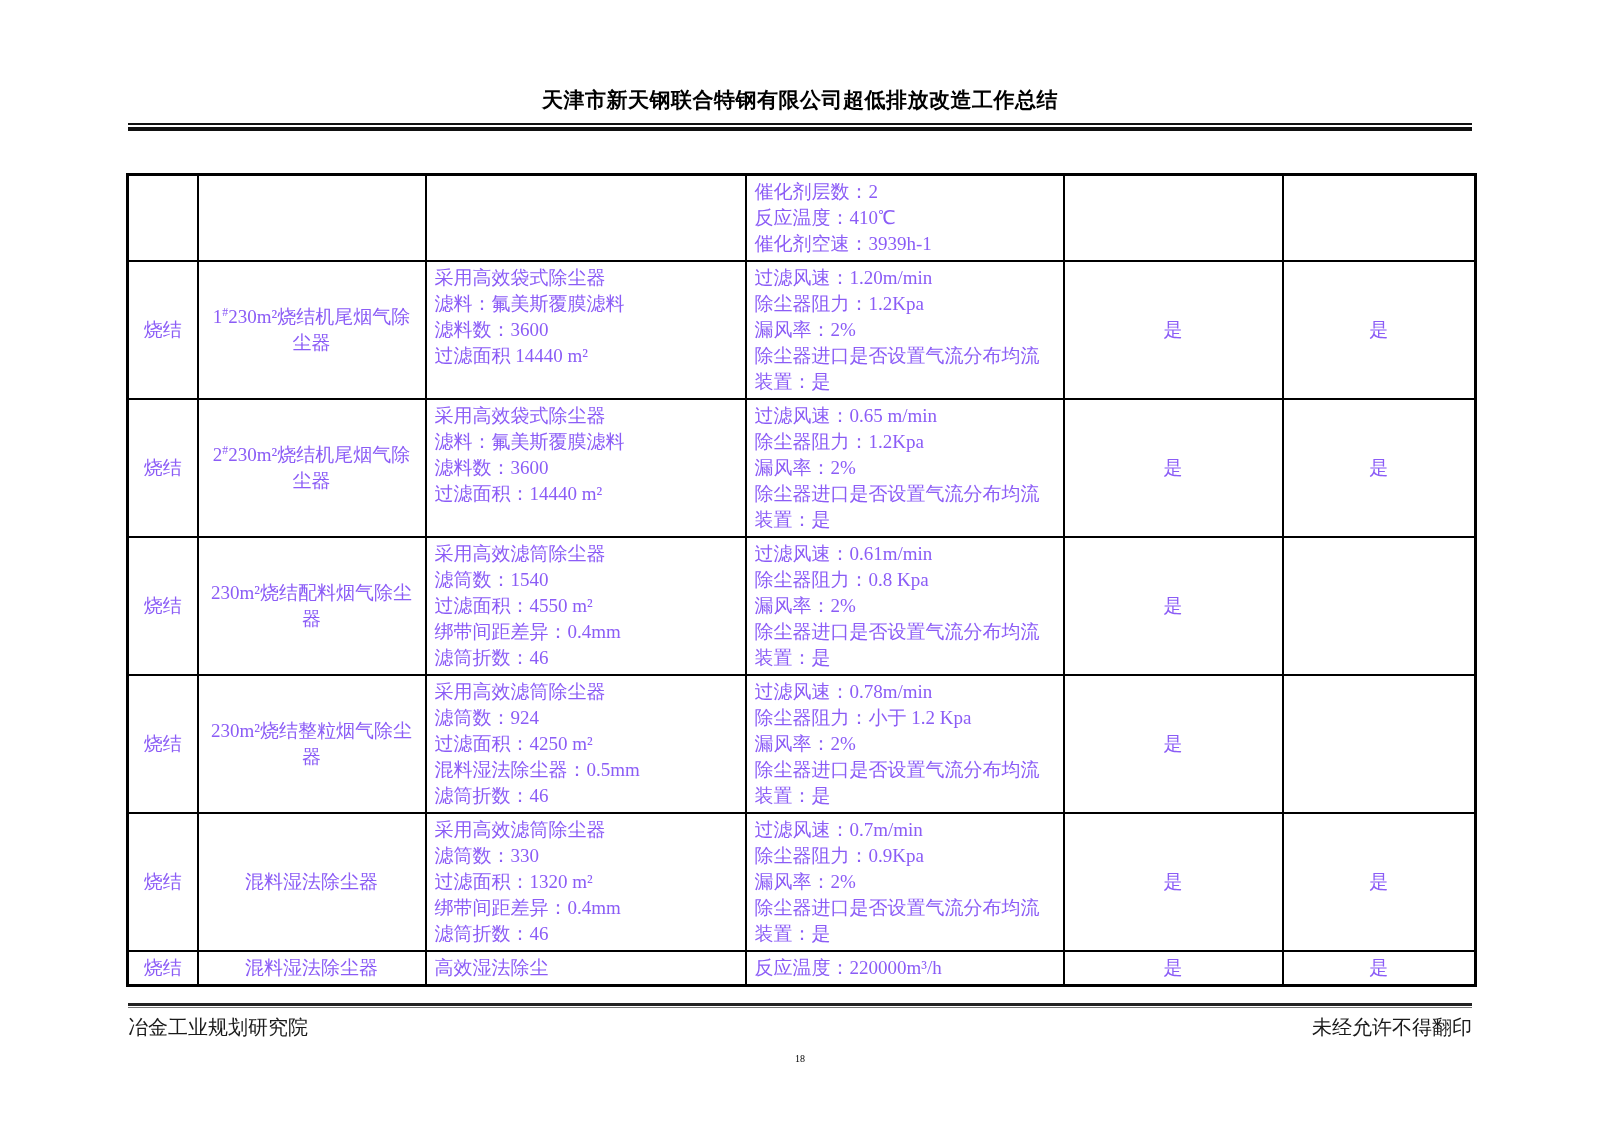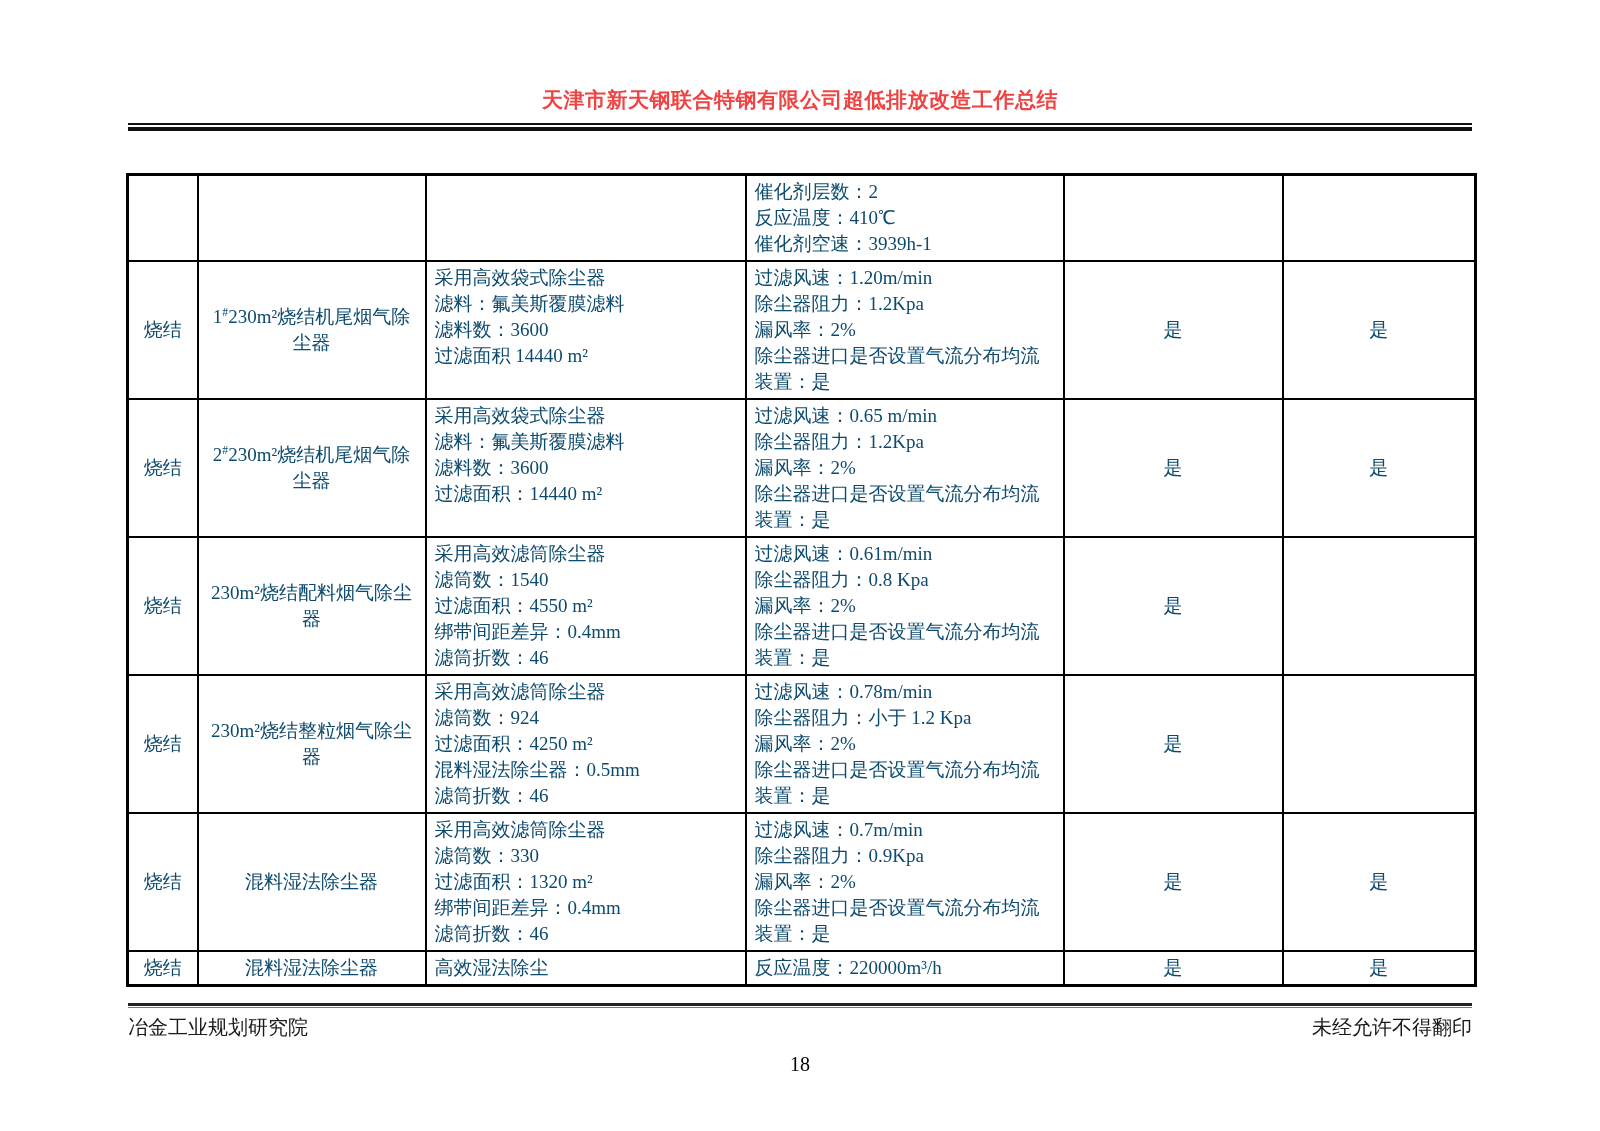--- a/index.html
+++ b/index.html
@@ -19,7 +19,7 @@
     font-weight: bold;
     font-size: 21px;
     letter-spacing: 0.5px;
-    color: #ef4444;
+    color: #000000;
   }
   .head-rule { width: 1344px; margin: 9px auto 0 auto; }
   .head-rule .thin  { height: 2px; background: #111; }

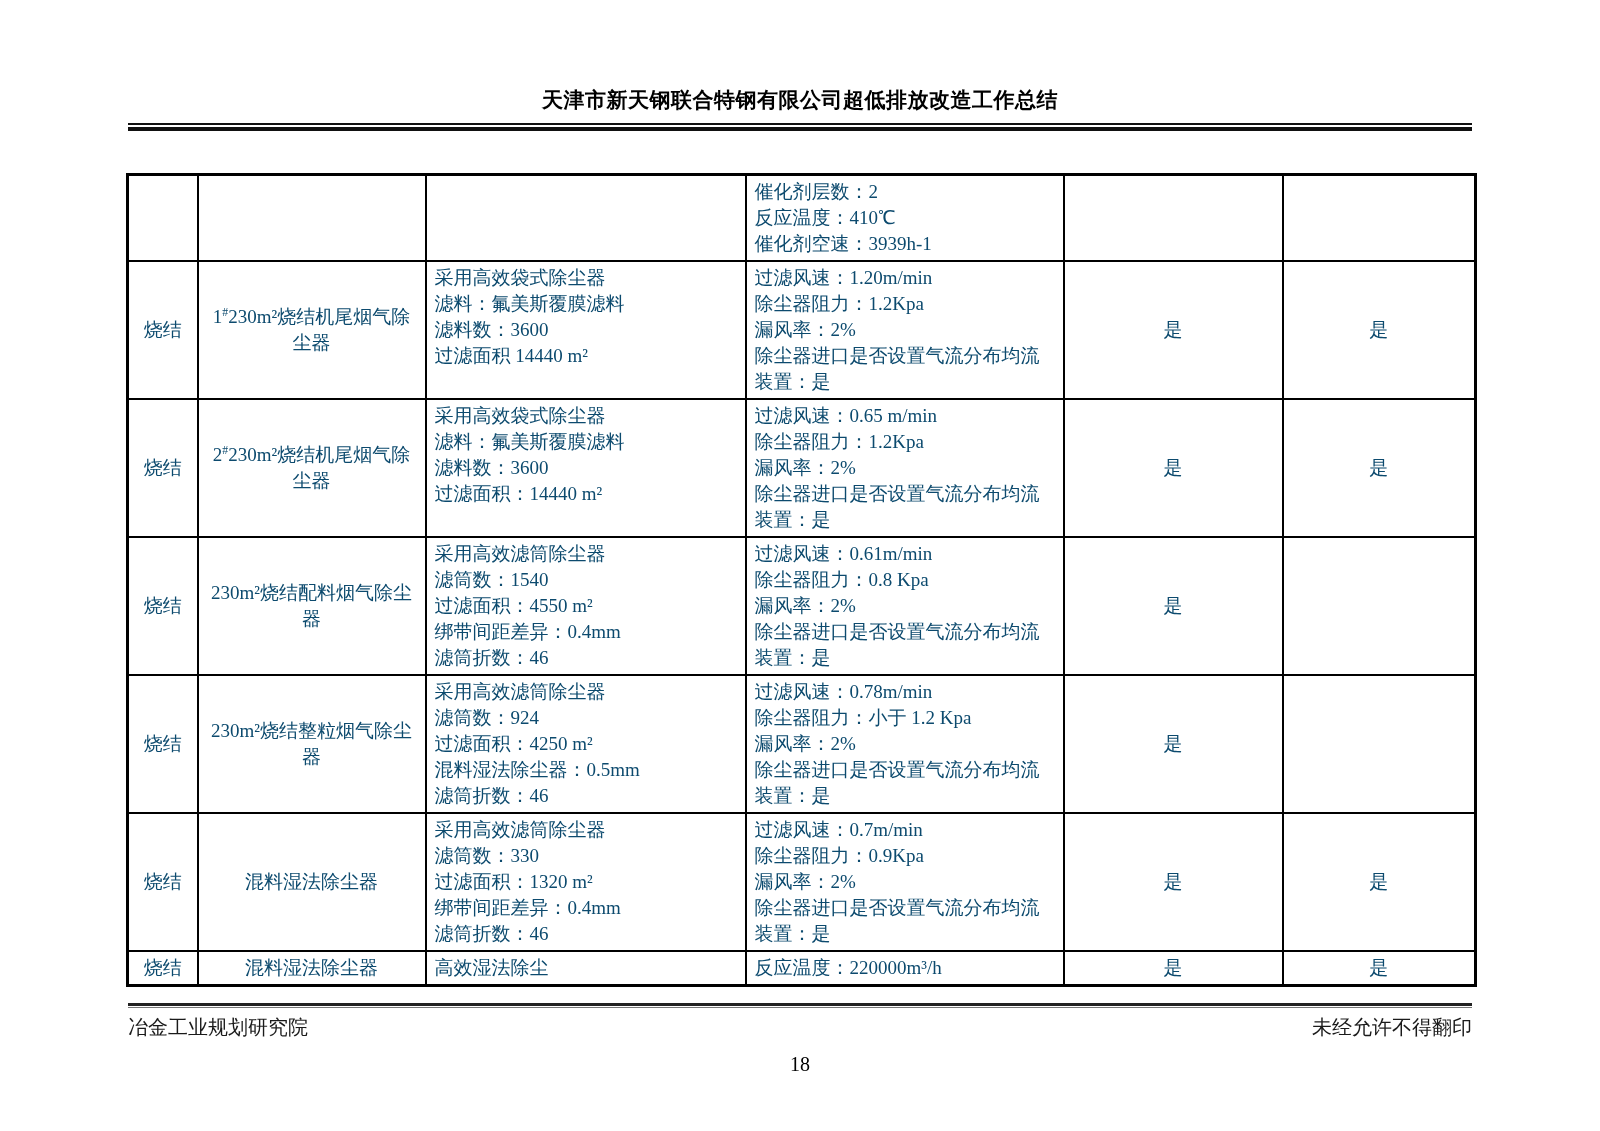--- a/index.html
+++ b/index.html
@@ -38,7 +38,7 @@
     font-size: 19px;
     line-height: 26px;
     padding: 3px 8px;
-    color: #0c4a6e;
+    color: #8b5cf6;
     word-break: break-all;
   }
   td.c-center { text-align: center; vertical-align: middle; }

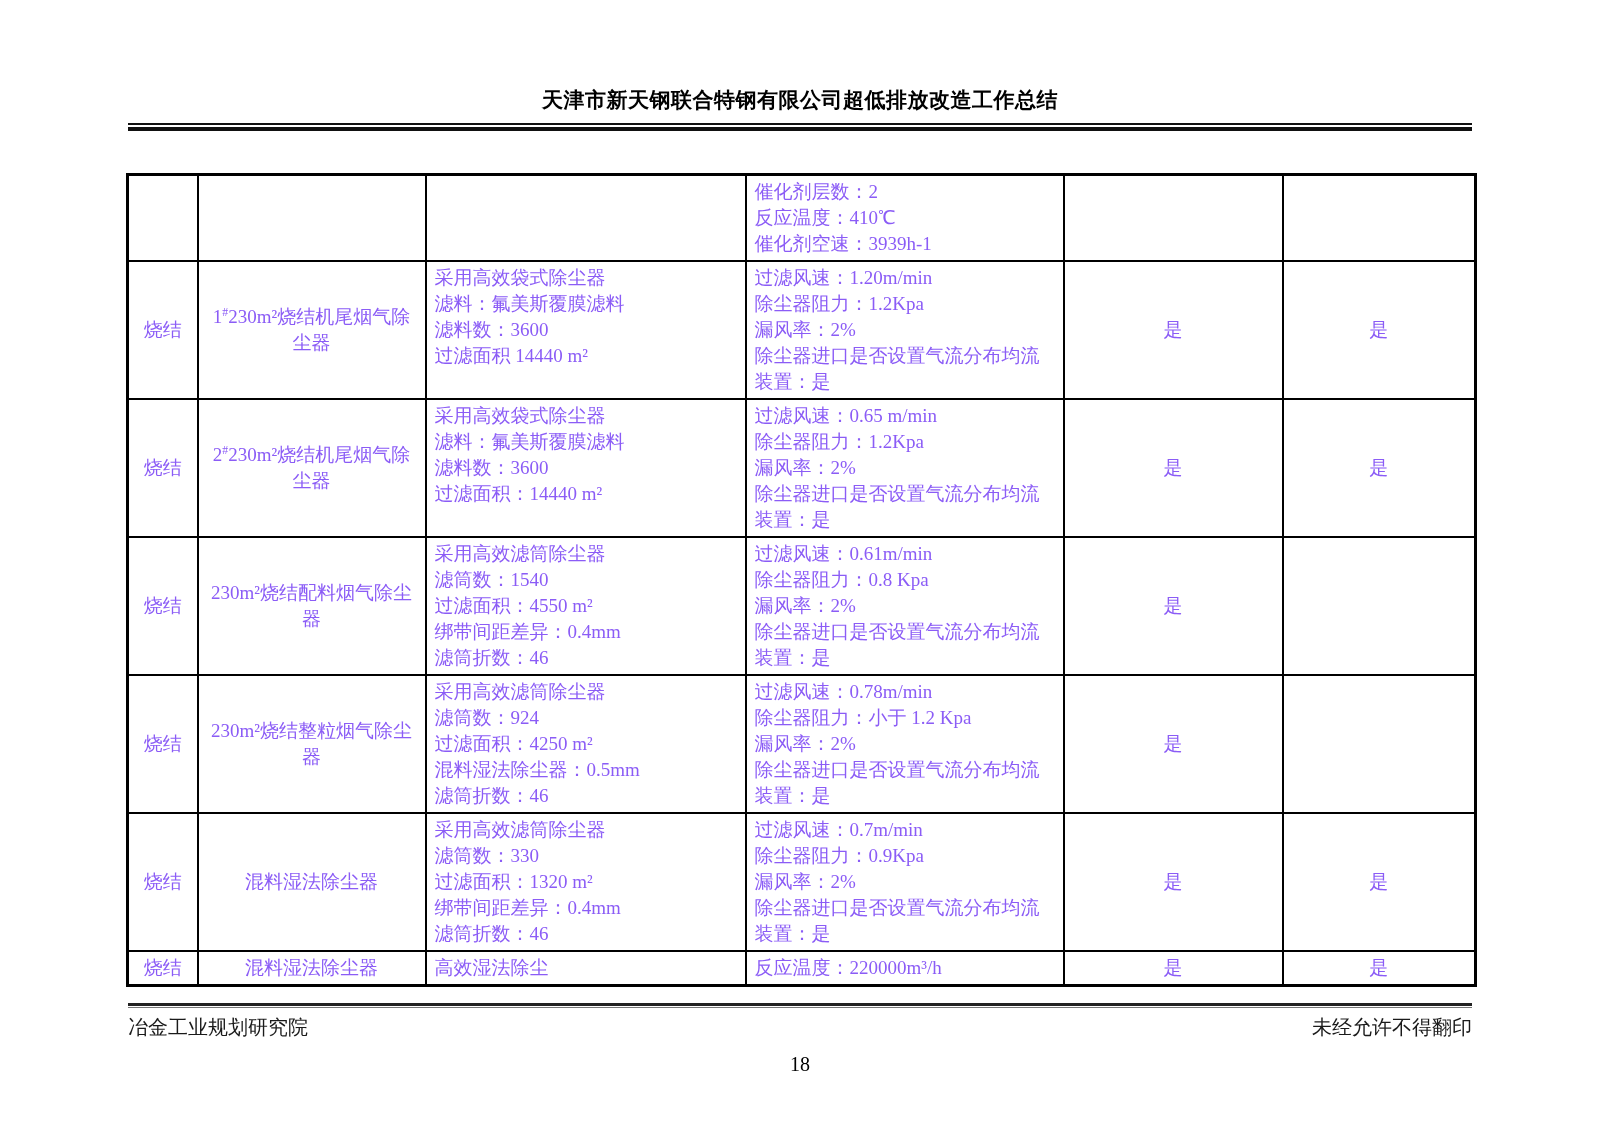--- a/index.html
+++ b/index.html
@@ -56,7 +56,7 @@
     display: flex; justify-content: space-between;
     font-size: 20px; color: #1a1a1a;
   }
-  .page-num { text-align: center; margin-top: 12px; font-size: 20px; color: #000; }
+  .page-num { text-align: center; margin-top: 12px; font-size: 10px; color: #000; }
 </style>
 </head>
 <body>

